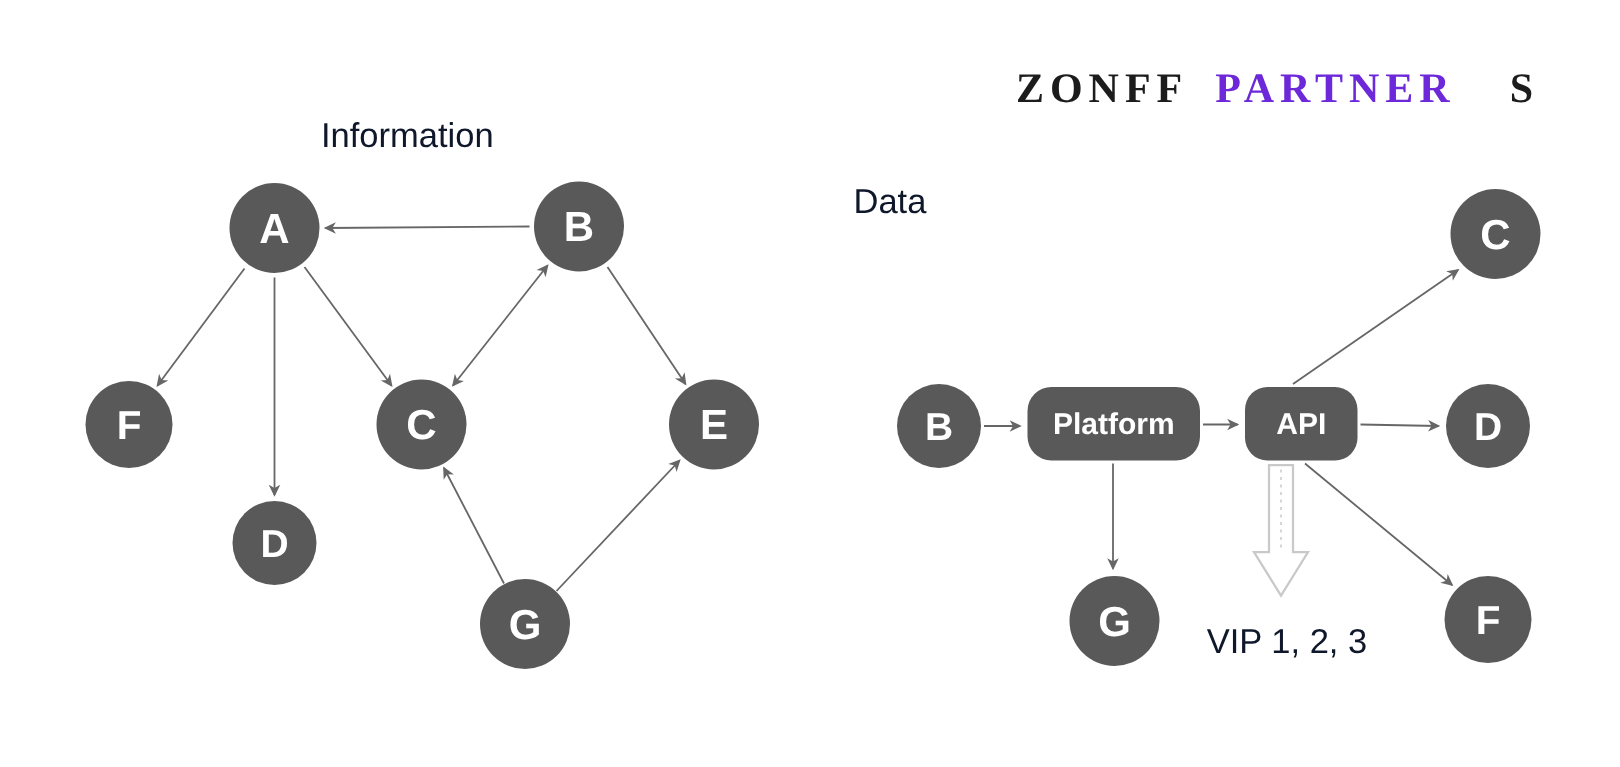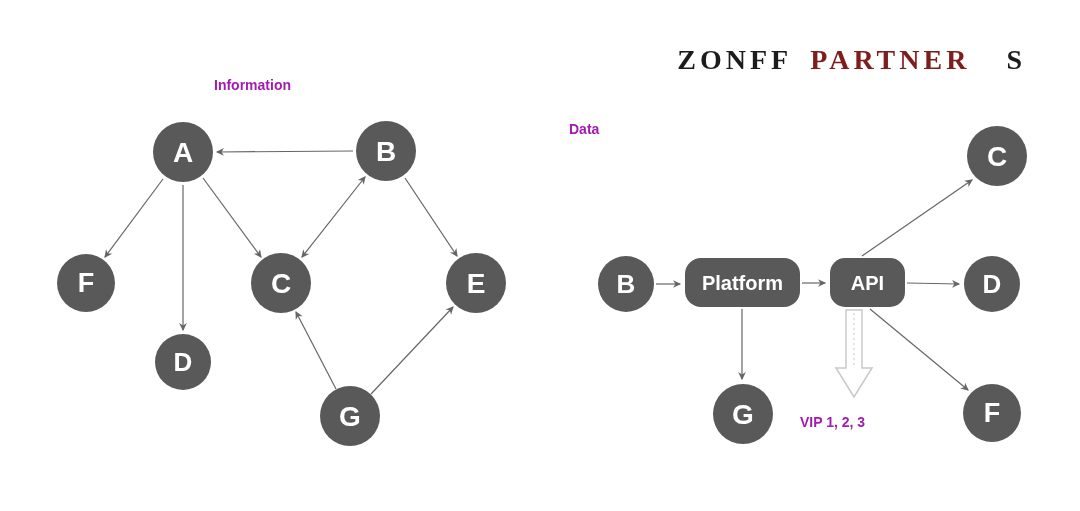--- a/index.html
+++ b/index.html
@@ -18,7 +18,7 @@
     letter-spacing:4px;white-space:nowrap;line-height:1;
   }
   .logo-dark{color:#1c1c1c;margin-left:36px;}
-  .logo-gray{color:#7f1d1d;}
+  .logo-gray{color:#6d28d9;}
   .logo-word2{margin-left:18px;}
 </style>
 </head>

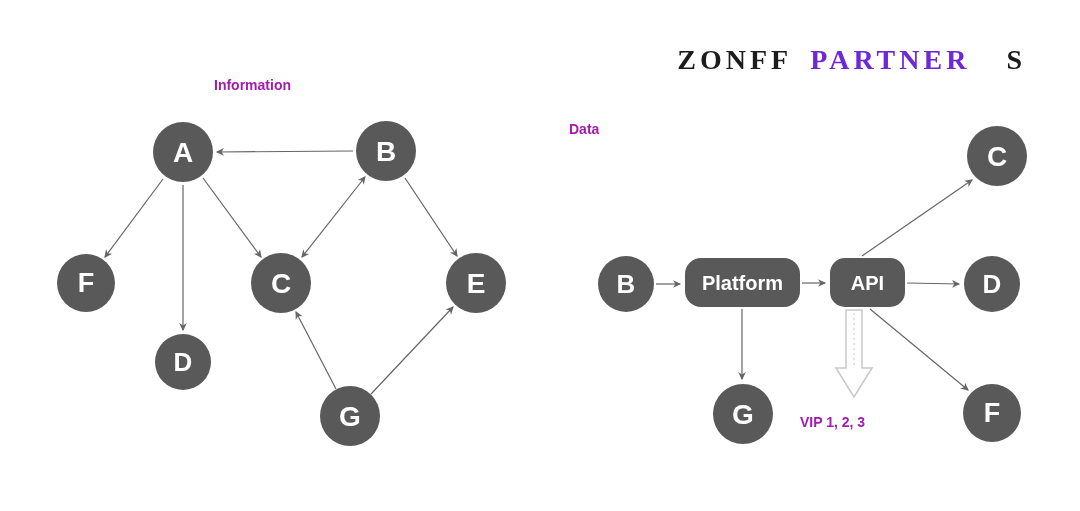--- a/index.html
+++ b/index.html
@@ -8,7 +8,7 @@
     font-family:"Liberation Sans",sans-serif;
   }
   .diagram-svg{position:absolute;left:0;top:0;width:1080px;height:511px;}
-  .label{position:absolute;color:#a21caf;font-size:14px;line-height:1.2;white-space:nowrap;font-weight:bold;}
+  .label{position:absolute;color:#0f172a;font-size:23px;line-height:1.2;white-space:nowrap;}
   .info-title{left:214px;top:77px;}
   .data-title{left:569px;top:121px;text-align:center;}
   .vip-label{left:800px;top:414px;width:116px;}

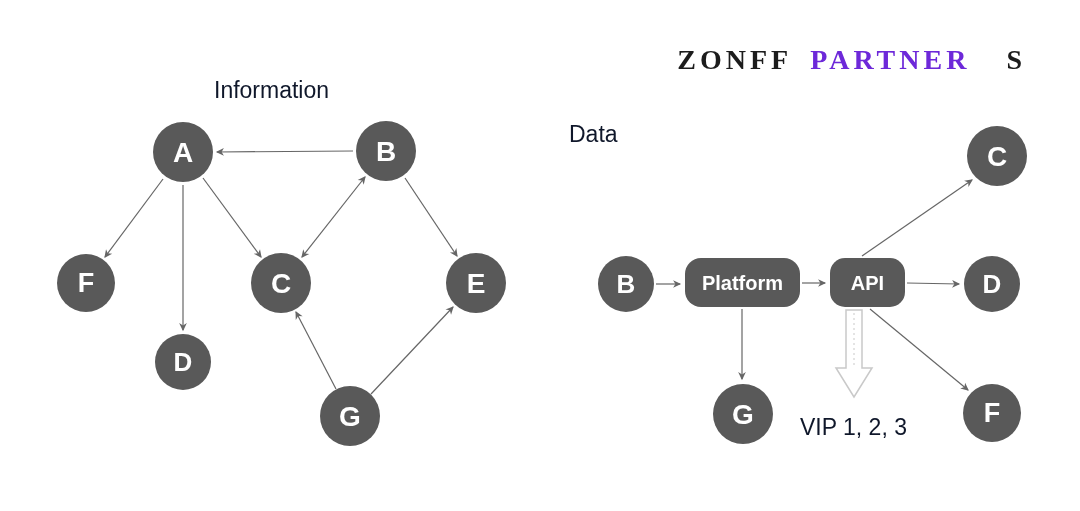--- a/index.html
+++ b/index.html
@@ -11,7 +11,7 @@
   .label{position:absolute;color:#0f172a;font-size:23px;line-height:1.2;white-space:nowrap;}
   .info-title{left:214px;top:77px;}
   .data-title{left:569px;top:121px;text-align:center;}
-  .vip-label{left:800px;top:414px;width:116px;}
+  .vip-label{left:800px;top:414px;width:116px;text-align:center;}
   .logo{
     position:absolute;top:46px;right:54px;
     font-family:"Liberation Serif",serif;font-weight:800;font-size:28px;

